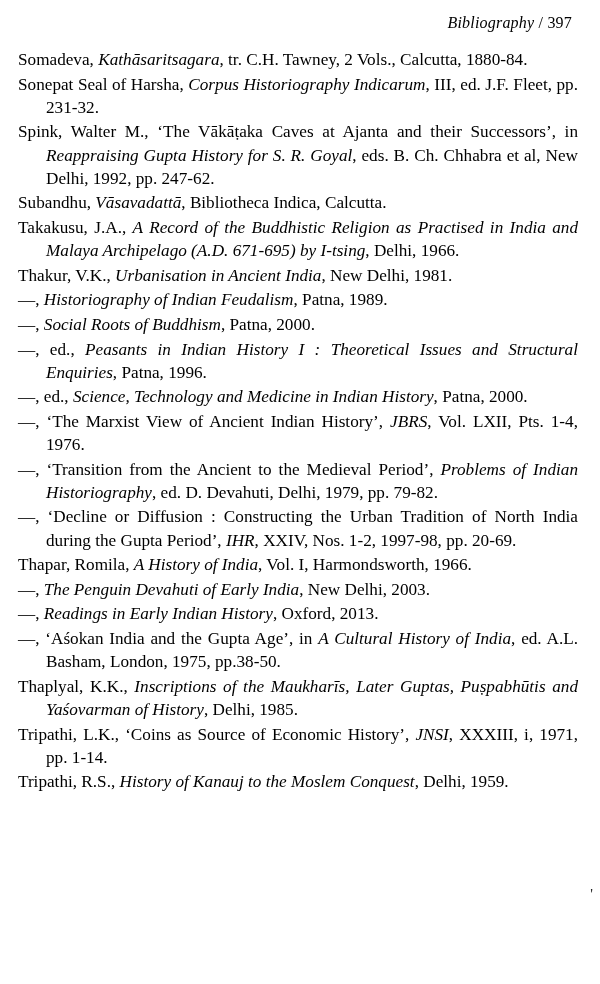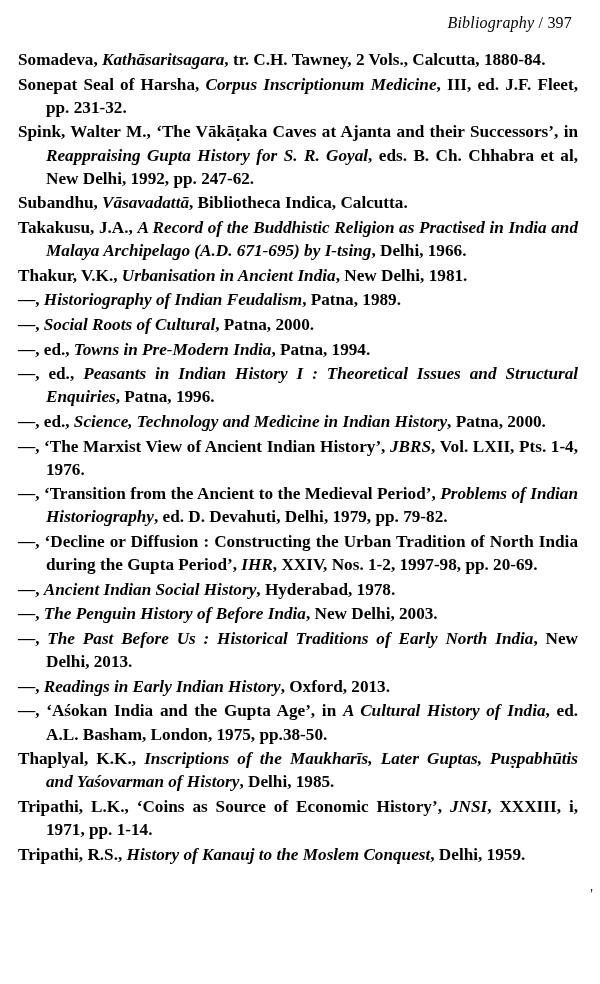--- a/index.html
+++ b/index.html
@@ -44,7 +44,6 @@
     text-justify: inter-word;
     padding-left: 28px;
     text-indent: -28px;
-    font-weight: bold;
   }
   .entry.nojust {
     text-align: left;

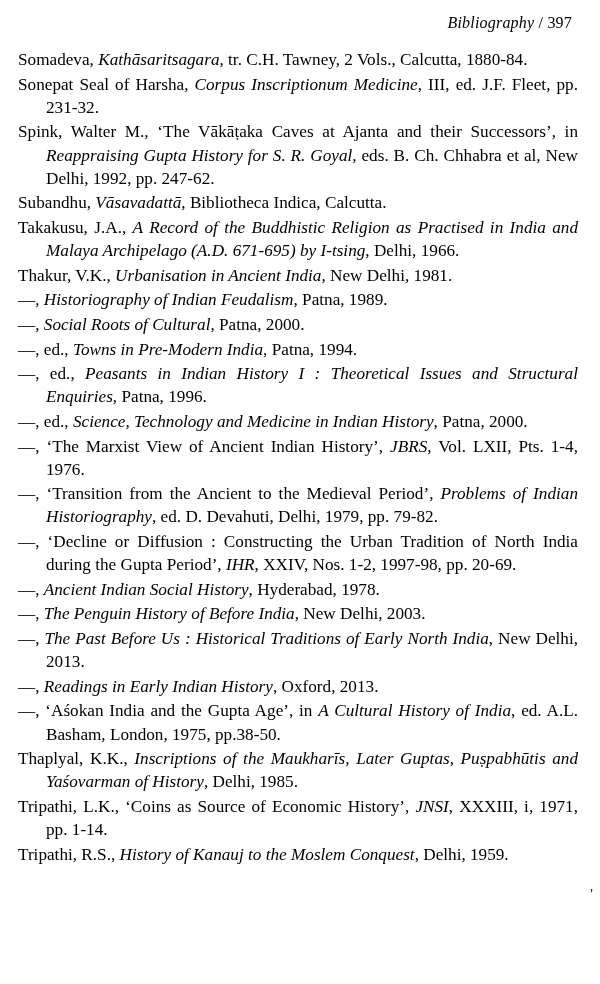--- a/index.html
+++ b/index.html
@@ -74,7 +74,7 @@
 
   <div class="entries">
       <p class="entry nojust">Somadeva, <i>Kathāsaritsagara</i>, tr. C.H. Tawney, 2 Vols., Calcutta, 1880-84.</p>
-      <p class="entry">Sonepat Seal of Harsha, <i>Corpus Inscriptionum Medicine</i>, III, ed. J.F. Fleet, pp. 231-32.</p>
+      <p class="entry">Sonepat Seal of Harsha, <i>Corpus Historiography Indicarum</i>, III, ed. J.F. Fleet, pp. 231-32.</p>
       <p class="entry">Spink, Walter M., ‘The Vākāṭaka Caves at Ajanta and their Successors’, in <i>Reappraising Gupta History for S. R. Goyal</i>, eds. B. Ch. Chhabra et al, New Delhi, 1992, pp. 247-62.</p>
       <p class="entry nojust">Subandhu, <i>Vāsavadattā</i>, Bibliotheca Indica, Calcutta.</p>
       <p class="entry">Takakusu, J.A., <i>A Record of the Buddhistic Religion as Practised in India and Malaya Archipelago (A.D. 671-695) by I-tsing</i>, Delhi, 1966.</p>

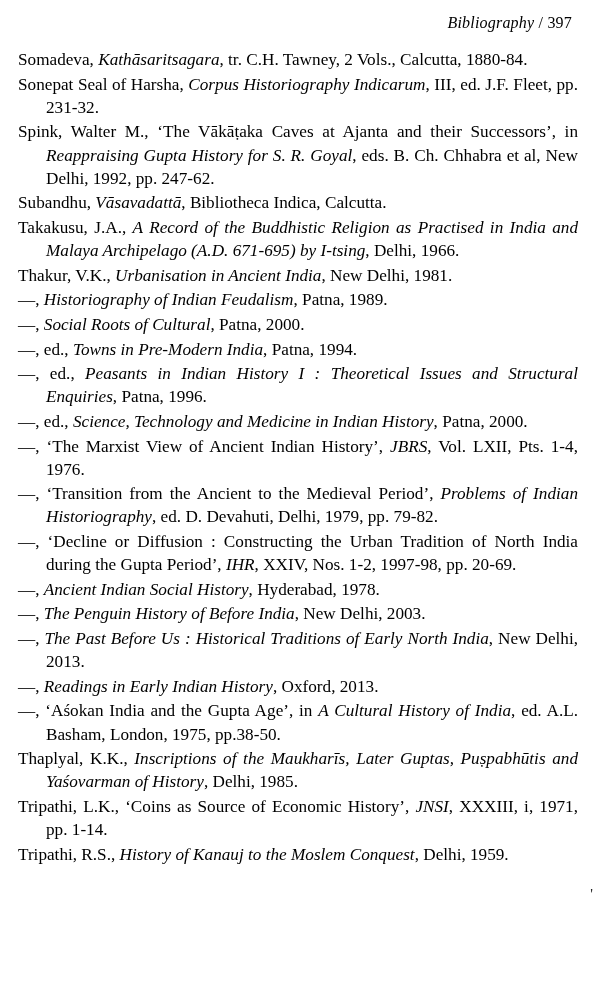--- a/index.html
+++ b/index.html
@@ -80,7 +80,7 @@
       <p class="entry">Takakusu, J.A., <i>A Record of the Buddhistic Religion as Practised in India and Malaya Archipelago (A.D. 671-695) by I-tsing</i>, Delhi, 1966.</p>
       <p class="entry nojust">Thakur, V.K., <i>Urbanisation in Ancient India</i>, New Delhi, 1981.</p>
       <p class="entry nojust"><span class="dash">—</span>, <i>Historiography of Indian Feudalism</i>, Patna, 1989.</p>
-      <p class="entry nojust"><span class="dash">—</span>, <i>Social Roots of Cultural</i>, Patna, 2000.</p>
+      <p class="entry nojust"><span class="dash">—</span>, <i>Social Roots of Buddhism</i>, Patna, 2000.</p>
       <p class="entry nojust"><span class="dash">—</span>, ed., <i>Towns in Pre-Modern India</i>, Patna, 1994.</p>
       <p class="entry"><span class="dash">—</span>, ed., <i>Peasants in Indian History I : Theoretical Issues and Structural Enquiries</i>, Patna, 1996.</p>
       <p class="entry nojust"><span class="dash">—</span>, ed., <i>Science, Technology and Medicine in Indian History</i>, Patna, 2000.</p>

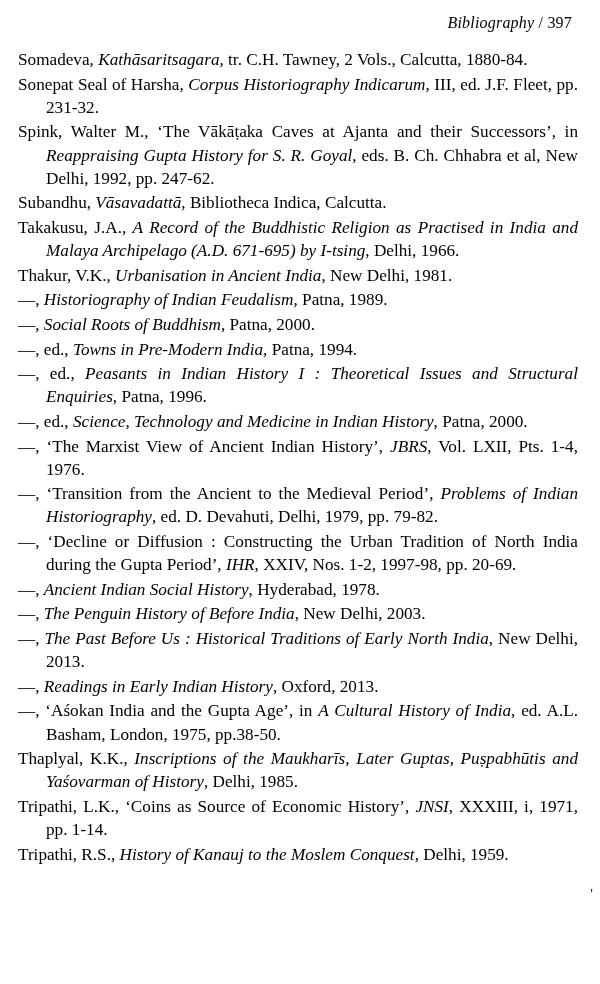--- a/index.html
+++ b/index.html
@@ -81,7 +81,6 @@
       <p class="entry nojust">Thakur, V.K., <i>Urbanisation in Ancient India</i>, New Delhi, 1981.</p>
       <p class="entry nojust"><span class="dash">—</span>, <i>Historiography of Indian Feudalism</i>, Patna, 1989.</p>
       <p class="entry nojust"><span class="dash">—</span>, <i>Social Roots of Buddhism</i>, Patna, 2000.</p>
-      <p class="entry nojust"><span class="dash">—</span>, ed., <i>Towns in Pre-Modern India</i>, Patna, 1994.</p>
       <p class="entry"><span class="dash">—</span>, ed., <i>Peasants in Indian History I : Theoretical Issues and Structural Enquiries</i>, Patna, 1996.</p>
       <p class="entry nojust"><span class="dash">—</span>, ed., <i>Science, Technology and Medicine in Indian History</i>, Patna, 2000.</p>
       <p class="entry"><span class="dash">—</span>, ‘The Marxist View of Ancient Indian History’, <i>JBRS</i>, Vol. LXII, Pts. 1-4, 1976.</p>

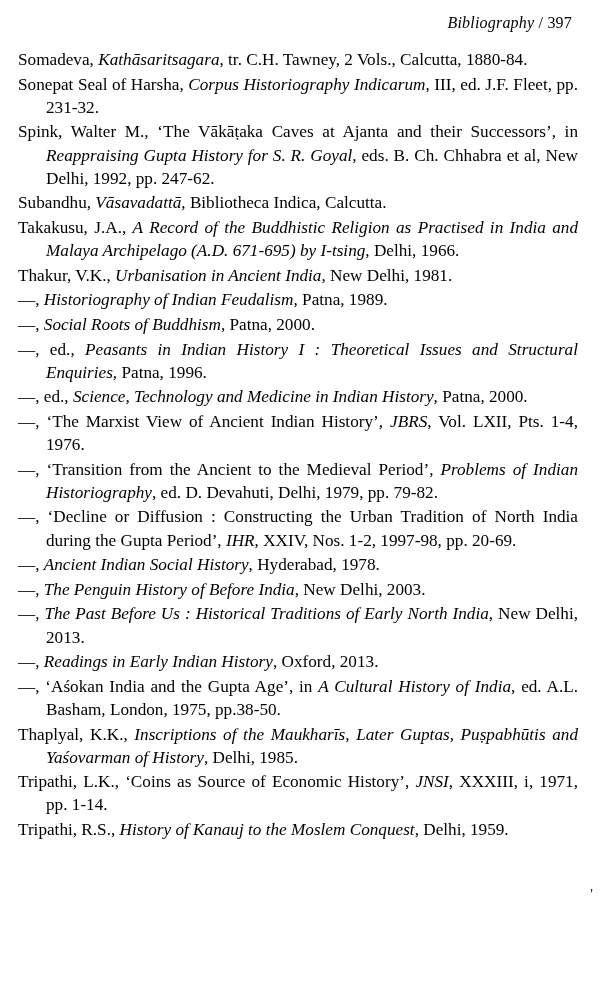--- a/index.html
+++ b/index.html
@@ -86,6 +86,7 @@
       <p class="entry"><span class="dash">—</span>, ‘The Marxist View of Ancient Indian History’, <i>JBRS</i>, Vol. LXII, Pts. 1-4, 1976.</p>
       <p class="entry"><span class="dash">—</span>, ‘Transition from the Ancient to the Medieval Period’, <i>Problems of Indian Historiography</i>, ed. D. Devahuti, Delhi, 1979, pp. 79-82.</p>
       <p class="entry"><span class="dash">—</span>, ‘Decline or Diffusion : Constructing the Urban Tradition of North India during the Gupta Period’, <i>IHR</i>, XXIV, Nos. 1-2, 1997-98, pp. 20-69.</p>
+      <p class="entry nojust">Thapar, Romila, <i>A History of India</i>, Vol. I, Harmondsworth, 1966.</p>
       <p class="entry nojust"><span class="dash">—</span>, <i>Ancient Indian Social History</i>, Hyderabad, 1978.</p>
       <p class="entry nojust"><span class="dash">—</span>, <i>The Penguin History of Before India</i>, New Delhi, 2003.</p>
       <p class="entry"><span class="dash">—</span>, <i>The Past Before Us : Historical Traditions of Early North India</i>, New Delhi, 2013.</p>

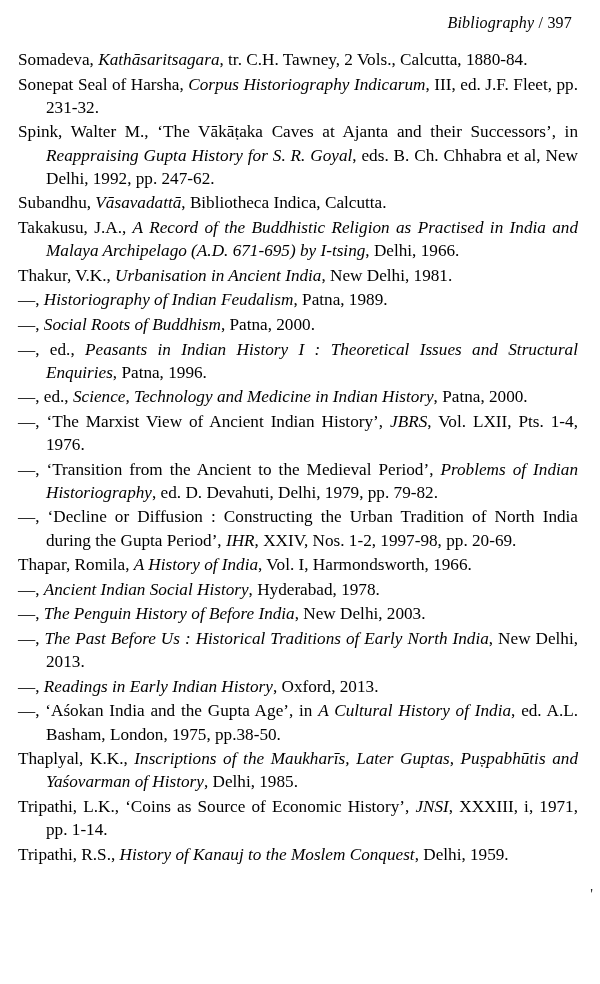--- a/index.html
+++ b/index.html
@@ -87,7 +87,6 @@
       <p class="entry"><span class="dash">—</span>, ‘Transition from the Ancient to the Medieval Period’, <i>Problems of Indian Historiography</i>, ed. D. Devahuti, Delhi, 1979, pp. 79-82.</p>
       <p class="entry"><span class="dash">—</span>, ‘Decline or Diffusion : Constructing the Urban Tradition of North India during the Gupta Period’, <i>IHR</i>, XXIV, Nos. 1-2, 1997-98, pp. 20-69.</p>
       <p class="entry nojust">Thapar, Romila, <i>A History of India</i>, Vol. I, Harmondsworth, 1966.</p>
-      <p class="entry nojust"><span class="dash">—</span>, <i>Ancient Indian Social History</i>, Hyderabad, 1978.</p>
       <p class="entry nojust"><span class="dash">—</span>, <i>The Penguin History of Before India</i>, New Delhi, 2003.</p>
       <p class="entry"><span class="dash">—</span>, <i>The Past Before Us : Historical Traditions of Early North India</i>, New Delhi, 2013.</p>
       <p class="entry nojust"><span class="dash">—</span>, <i>Readings in Early Indian History</i>, Oxford, 2013.</p>

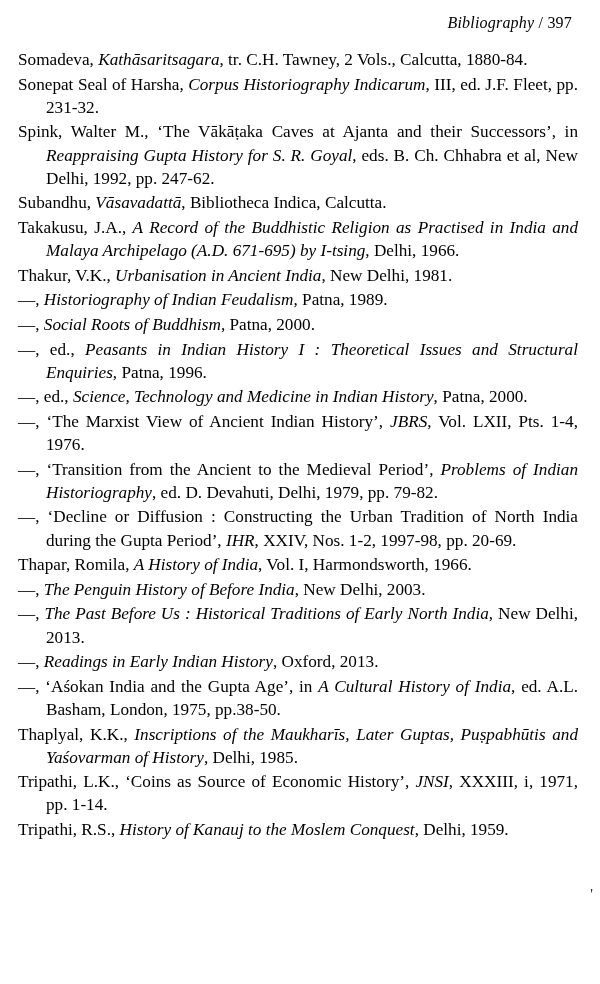--- a/index.html
+++ b/index.html
@@ -87,7 +87,7 @@
       <p class="entry"><span class="dash">—</span>, ‘Transition from the Ancient to the Medieval Period’, <i>Problems of Indian Historiography</i>, ed. D. Devahuti, Delhi, 1979, pp. 79-82.</p>
       <p class="entry"><span class="dash">—</span>, ‘Decline or Diffusion : Constructing the Urban Tradition of North India during the Gupta Period’, <i>IHR</i>, XXIV, Nos. 1-2, 1997-98, pp. 20-69.</p>
       <p class="entry nojust">Thapar, Romila, <i>A History of India</i>, Vol. I, Harmondsworth, 1966.</p>
-      <p class="entry nojust"><span class="dash">—</span>, <i>The Penguin History of Before India</i>, New Delhi, 2003.</p>
+      <p class="entry nojust"><span class="dash">—</span>, <i>The Penguin Devahuti of Early India</i>, New Delhi, 2003.</p>
       <p class="entry"><span class="dash">—</span>, <i>The Past Before Us : Historical Traditions of Early North India</i>, New Delhi, 2013.</p>
       <p class="entry nojust"><span class="dash">—</span>, <i>Readings in Early Indian History</i>, Oxford, 2013.</p>
       <p class="entry"><span class="dash">—</span>, ‘Aśokan India and the Gupta Age’, in <i>A Cultural History of India</i>, ed. A.L. Basham, London, 1975, pp.38-50.</p>

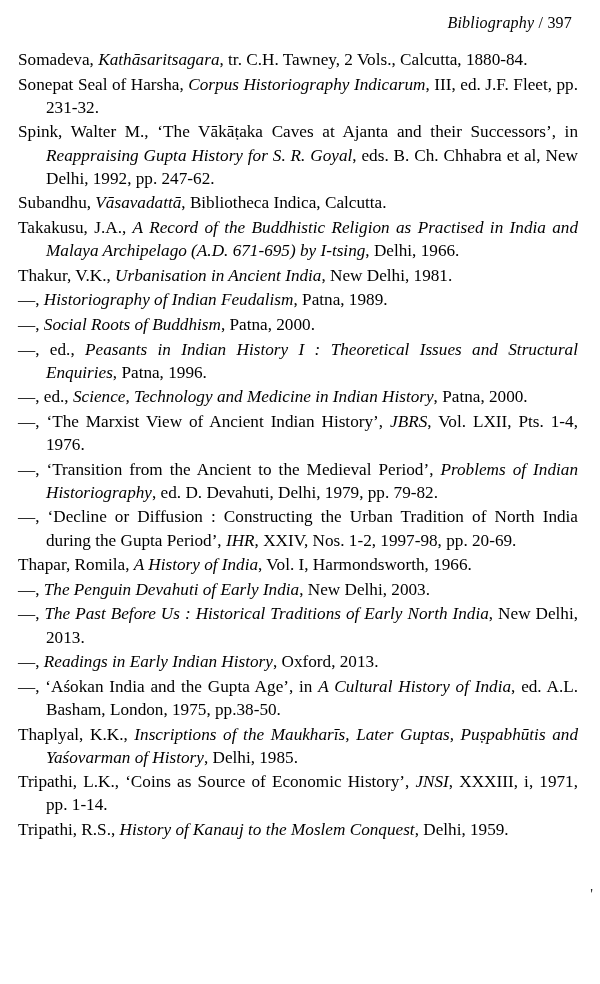--- a/index.html
+++ b/index.html
@@ -88,7 +88,6 @@
       <p class="entry"><span class="dash">—</span>, ‘Decline or Diffusion : Constructing the Urban Tradition of North India during the Gupta Period’, <i>IHR</i>, XXIV, Nos. 1-2, 1997-98, pp. 20-69.</p>
       <p class="entry nojust">Thapar, Romila, <i>A History of India</i>, Vol. I, Harmondsworth, 1966.</p>
       <p class="entry nojust"><span class="dash">—</span>, <i>The Penguin Devahuti of Early India</i>, New Delhi, 2003.</p>
-      <p class="entry"><span class="dash">—</span>, <i>The Past Before Us : Historical Traditions of Early North India</i>, New Delhi, 2013.</p>
       <p class="entry nojust"><span class="dash">—</span>, <i>Readings in Early Indian History</i>, Oxford, 2013.</p>
       <p class="entry"><span class="dash">—</span>, ‘Aśokan India and the Gupta Age’, in <i>A Cultural History of India</i>, ed. A.L. Basham, London, 1975, pp.38-50.</p>
       <p class="entry">Thaplyal, K.K., <i>Inscriptions of the Maukharīs, Later Guptas, Puṣpabhūtis and Yaśovarman of History</i>, Delhi, 1985.</p>

